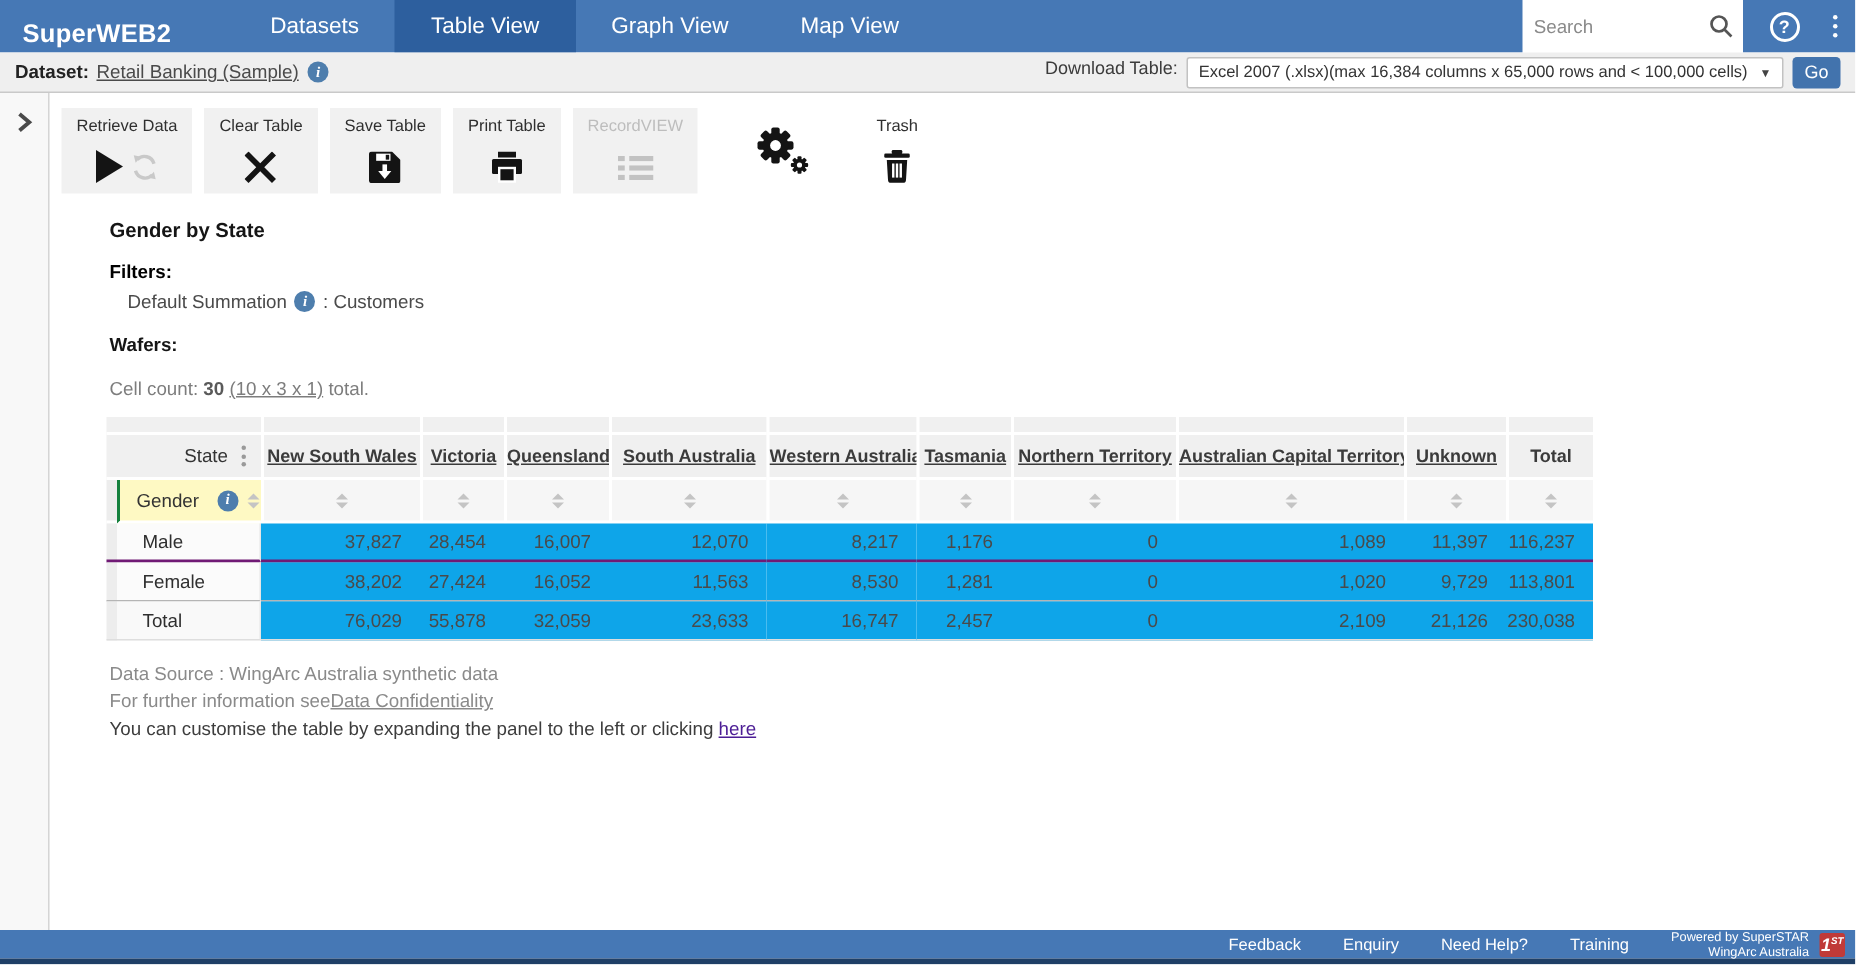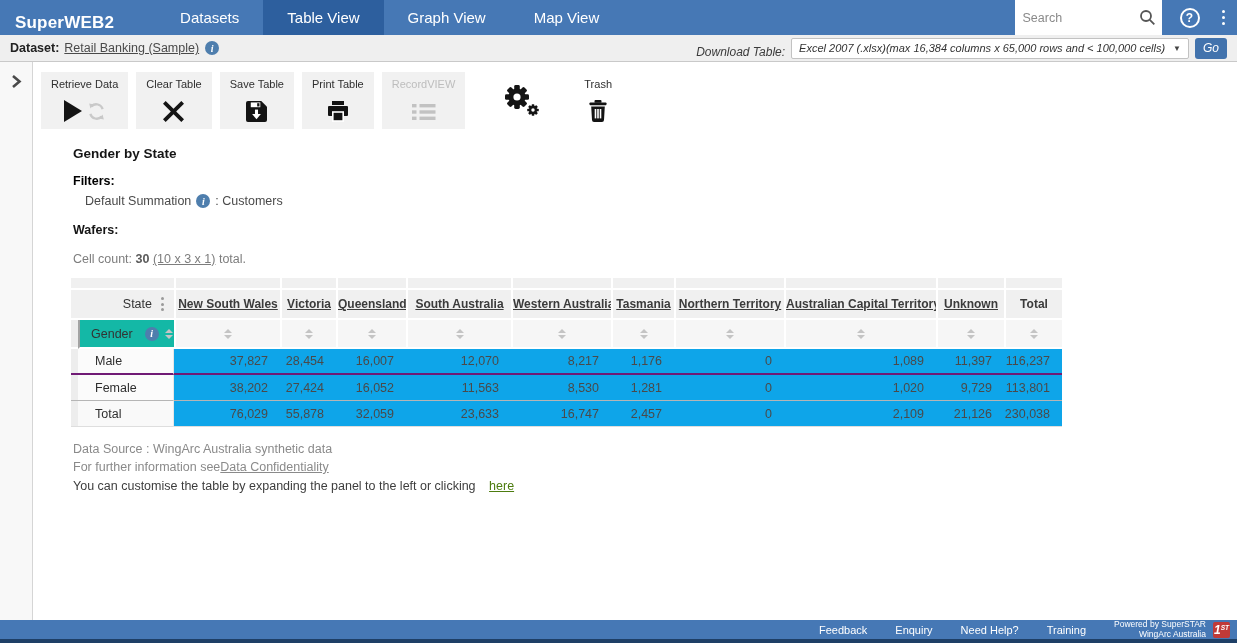--- a/index.html
+++ b/index.html
@@ -26,7 +26,7 @@
   .ds-label { font-weight:bold; margin-right:5px; }
   .ds-link { color:#4a4a4a; text-decoration:underline; cursor:pointer; }
   .info-icon { display:inline-flex; width:14px; height:14px; border-radius:50%; background:#4e7ead; color:#fff; align-items:center; justify-content:center; font-size:10px; font-style:italic; font-weight:bold; font-family:"Liberation Serif",serif; margin-left:6px; cursor:pointer; flex:0 0 auto; }
-  .dl-group { margin-left:auto; display:flex; align-items:flex-end;font-style:italic; }
+  .dl-group { margin-left:auto; display:flex; align-items:flex-start; }
   .dl-label { color:#3b3b3b; margin-right:6px; font-size:12px; }
   .dl-select { background:#fff; border:1px solid #c2c2c2; border-radius:2px; height:21px; display:flex; align-items:center; font-size:11px; color:#333; padding:0 7px; cursor:pointer; }
   .dl-caret { font-size:8px; color:#444; margin-left:8px; }

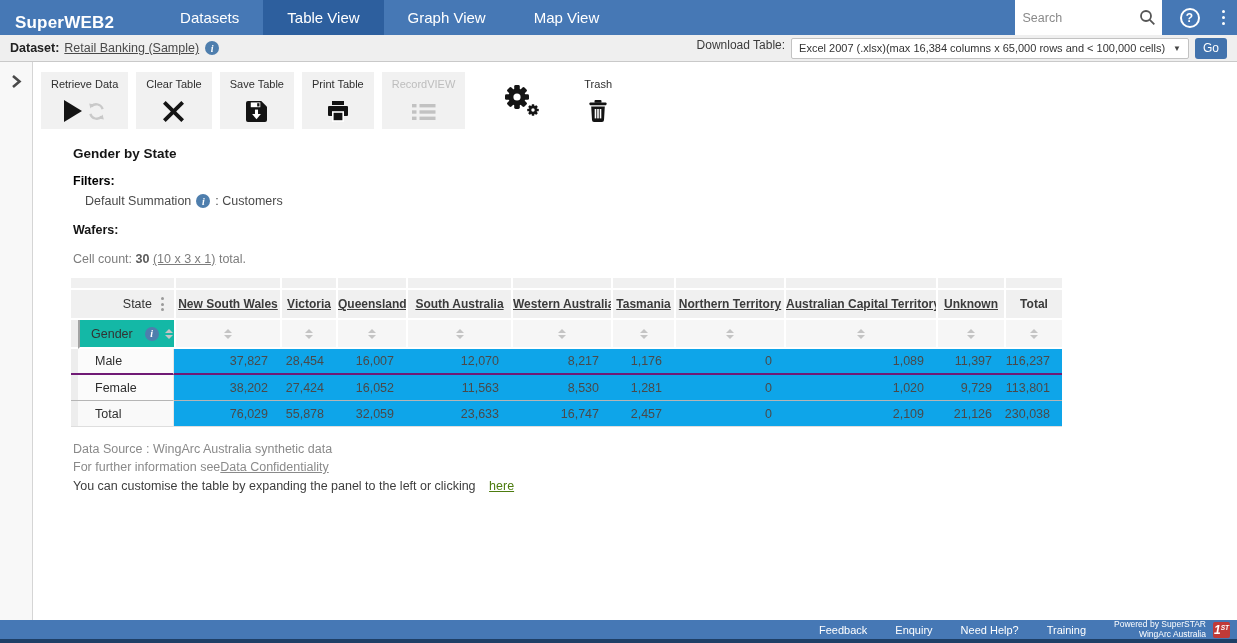--- a/index.html
+++ b/index.html
@@ -72,7 +72,7 @@
   .grid .kebab i { background:#9a9a9a; width:3px; height:3px; }
   tr.gender-row td, tr.gender-row th { height:29px; border-bottom:2px solid #fff; vertical-align:middle; }
   tr.gender-row .gutter { background:#ededed; }
-  tr.gender-row th.gender-cell { background:#14b8a6; border-left:2px solid #a3a3a3; font-weight:normal; }
+  tr.gender-row th.gender-cell { background:#fef9c3; border-left:2px solid #15803d; font-weight:normal; }
   tr.gender-row td.arrow-cell { background:#f6f6f6; border-left:2px solid #fff; text-align:center; }
   .gender-inner { display:flex; align-items:center; padding:0 8px 0 11px; gap:6px; font-size:12.5px; color:#333; }
   .sort { display:inline-flex; flex-direction:column; gap:2px; cursor:pointer; vertical-align:middle; }

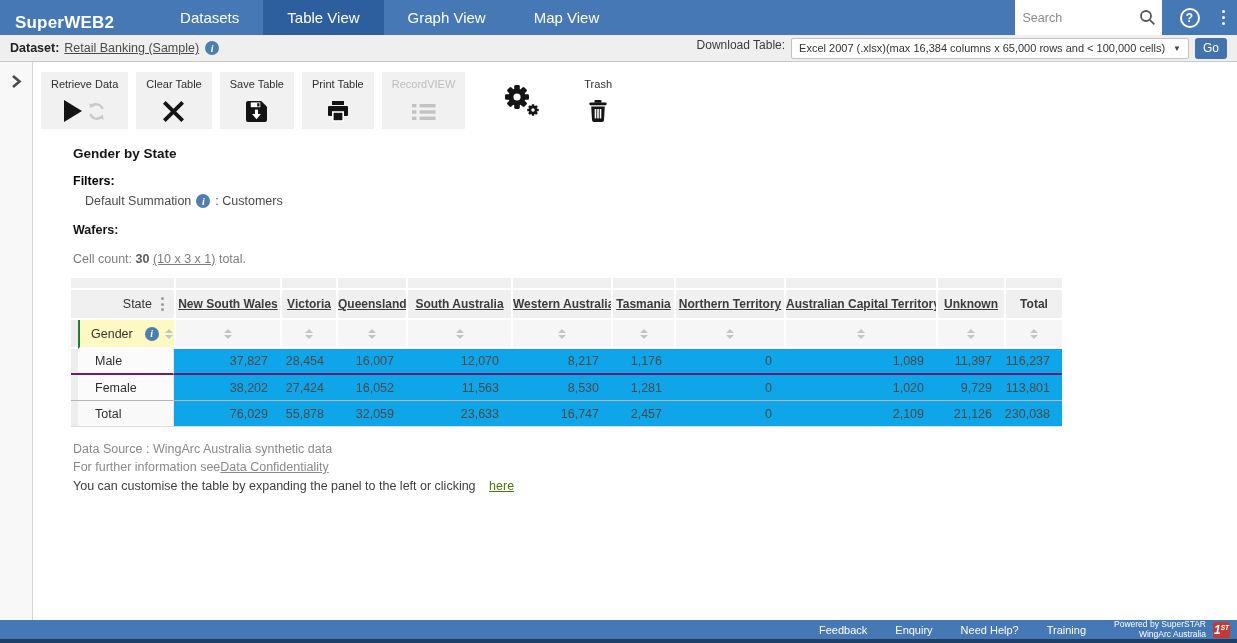--- a/index.html
+++ b/index.html
@@ -92,7 +92,7 @@
   .fn-gray { color:#8a8a8a; }
   .fn-dark { color:#3d3d3d; margin-top:1px; }
   .fn-link-gray { color:#8a8a8a; text-decoration:underline; cursor:pointer; }
-  .fn-link-blue { color:#4d7c0f; text-decoration:underline; cursor:pointer;margin-left:10px; }
+  .fn-link-blue { color:#4c1d95; text-decoration:underline; cursor:pointer; }
 
   
   .footer { flex:0 0 auto; }

